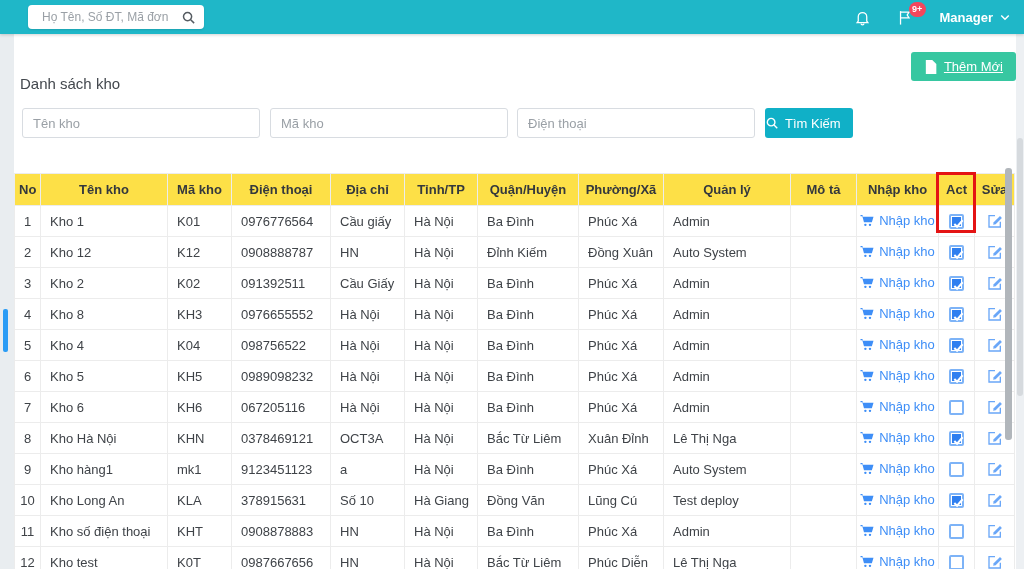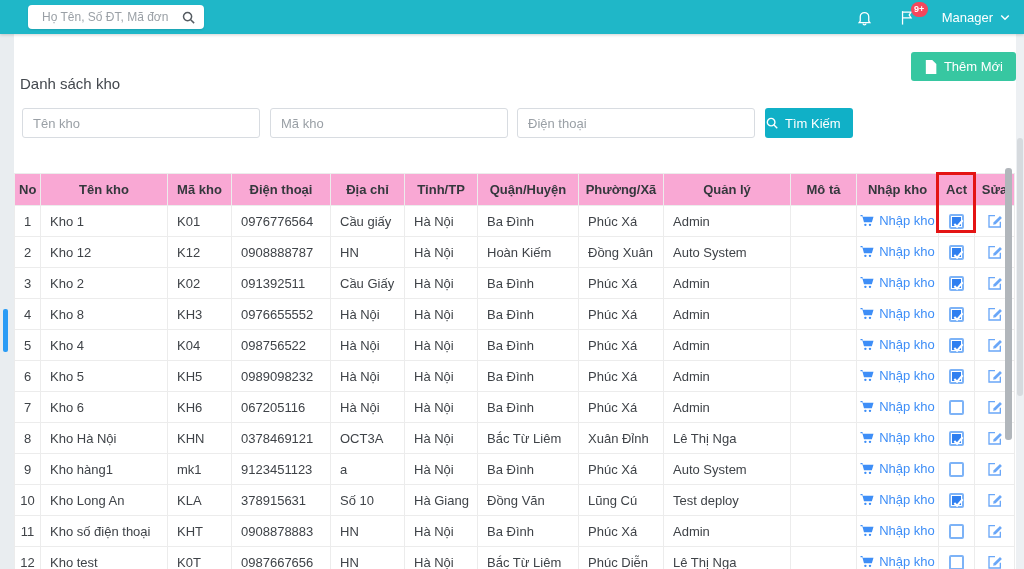--- a/index.html
+++ b/index.html
@@ -31,7 +31,7 @@
     background:#f5465c; color:#fff; border-radius:8px; font-size:9px; font-weight:bold;
     display:flex; align-items:center; justify-content:center; padding:0 3px;
   }
-  .user-menu { display:flex; align-items:center; gap:7px; color:#fff; font-size:13px; cursor:pointer; }
+  .user-menu { display:flex; align-items:center; gap:7px; color:#fff; font-size:13px; cursor:pointer;font-weight:bold; }
   
   .gutter-left { position:absolute; left:0; top:34px; width:14px; height:535px; background:#e9edf0; }
   .left-indicator { position:absolute; left:3px; top:309px; width:5px; height:43px; background:#2b9cf5; border-radius:2px; }

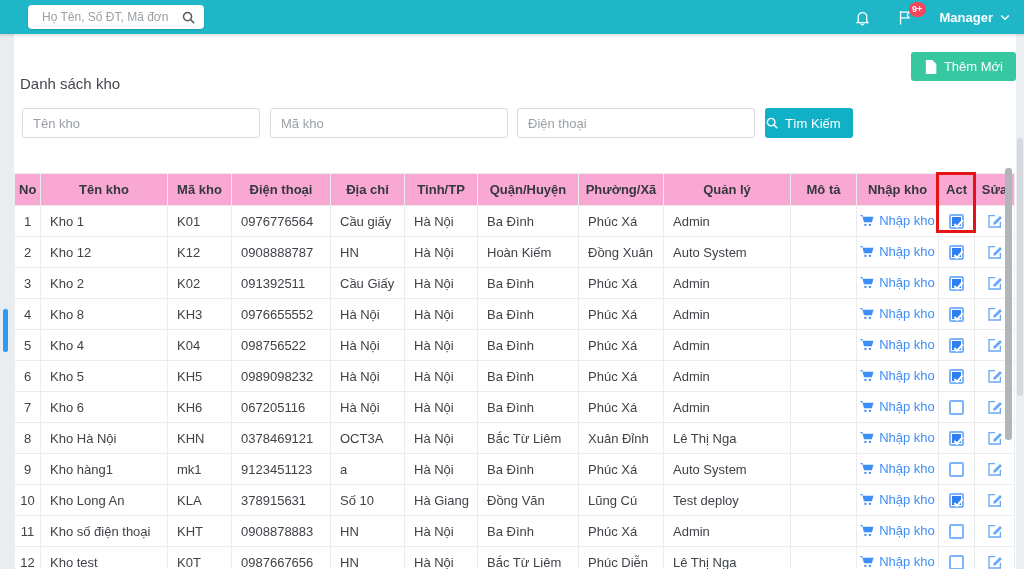--- a/index.html
+++ b/index.html
@@ -45,7 +45,7 @@
   .btn-green {
     height:29px; background:var(--green,#37c7a1); color:#fff; border:none; border-radius:3px;
     font-size:13px; font-family:inherit; display:flex; align-items:center; gap:7px;
-    padding:0 13px; cursor:pointer;
+    padding:0 13px; cursor:pointer;text-decoration:underline;
   }
   
   .filter-input {

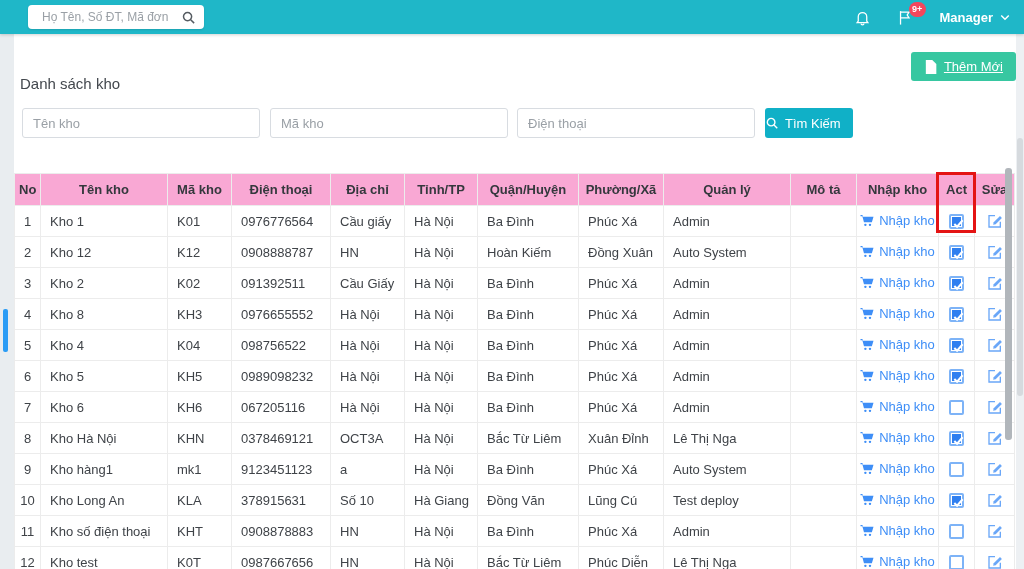--- a/index.html
+++ b/index.html
@@ -62,7 +62,7 @@
   .tbl-wrap { position:absolute; left:0; top:139px; width:1000px; }
   table { border-collapse:collapse; table-layout:fixed; width:1000px; background:#fff; }
   th, td { border:1px solid #ececec; font-size:13px; overflow:hidden; white-space:nowrap; }
-  th { height:32px; font-weight:bold; color:#34383d; padding:0 4px; background:#f9a8d4; }
+  th { height:32px; font-weight:bold; color:#34383d; padding:0 4px; background:#fde047; }
   td { height:31px; padding:0 9px; color:#3f4348; }
   td.c, th.c { text-align:center; padding:0 2px; }
   a.import-link { color:var(--blue,#3e8ef7); text-decoration:none; display:inline-flex; align-items:center; gap:5px; cursor:pointer; }

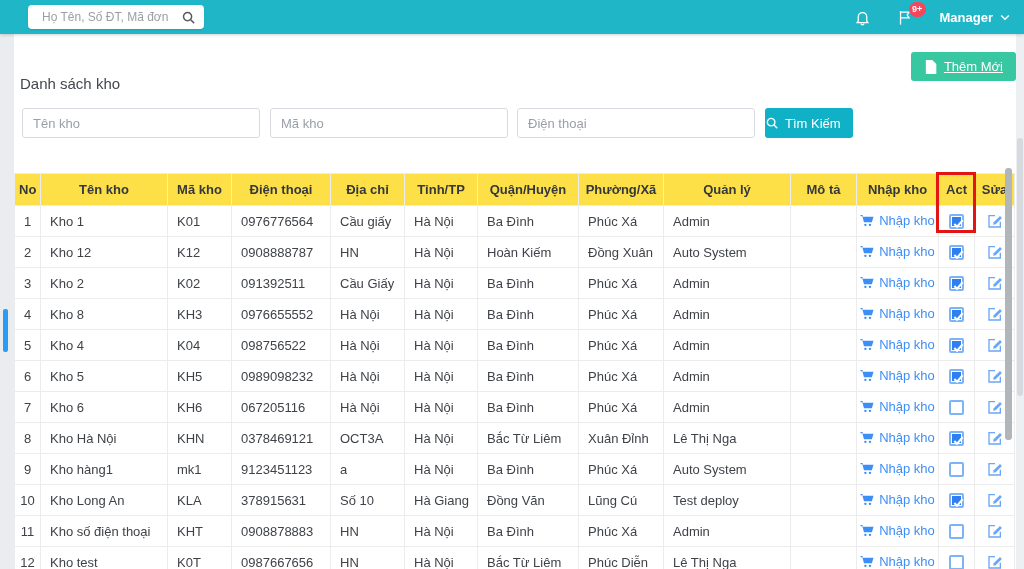--- a/index.html
+++ b/index.html
@@ -216,7 +216,7 @@
             <td>0908888787</td>
             <td>HN</td>
             <td>Hà Nội</td>
-            <td>Hoàn Kiếm</td>
+            <td>Đỉnh Kiếm</td>
             <td>Đồng Xuân</td>
             <td>Auto System</td>
             <td></td>

